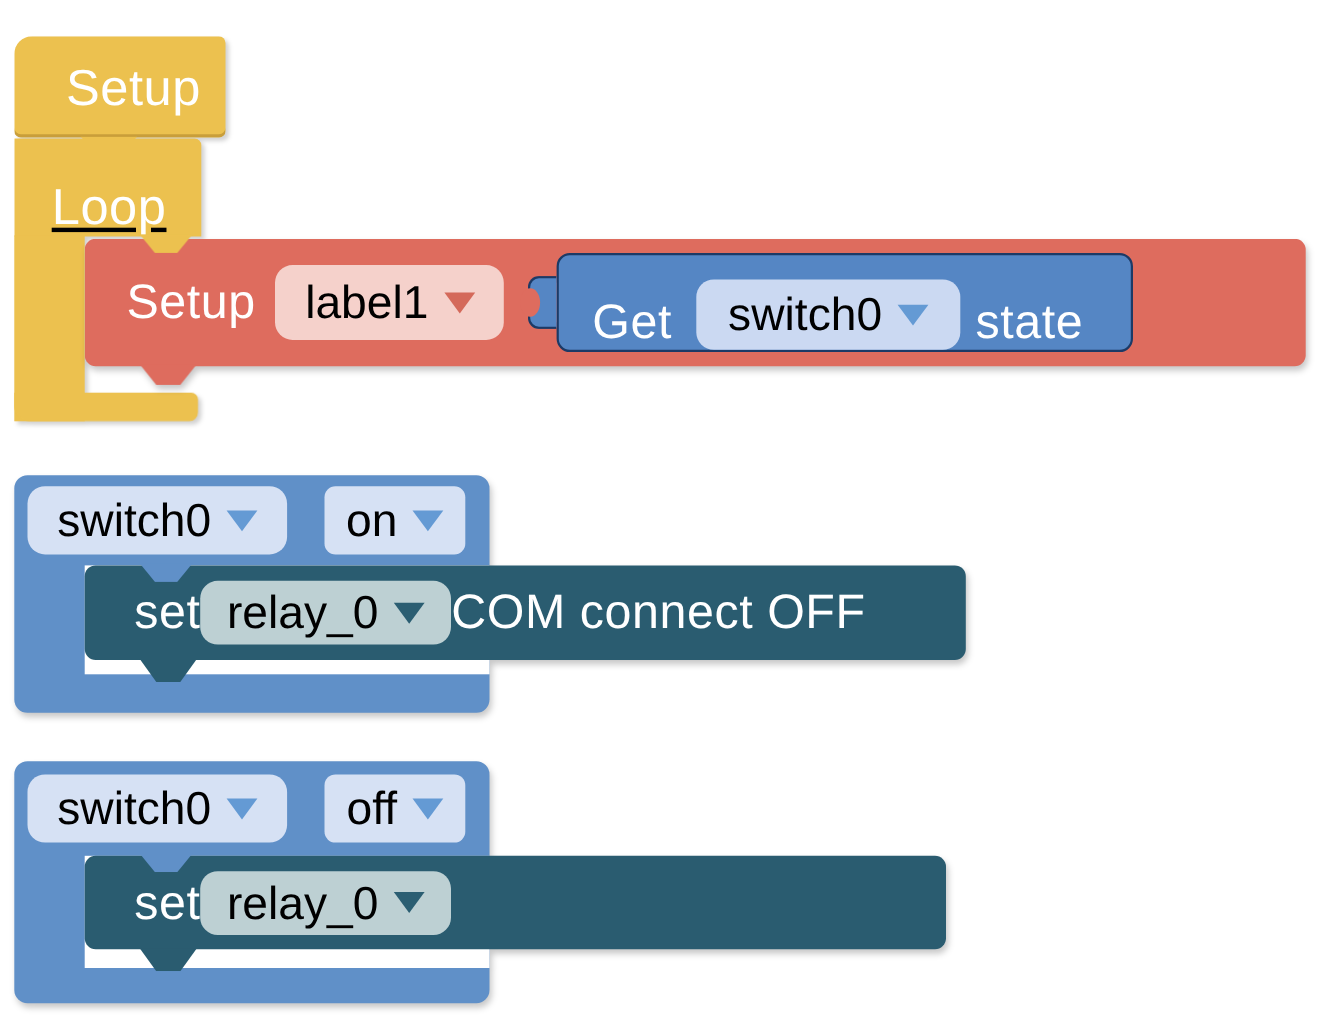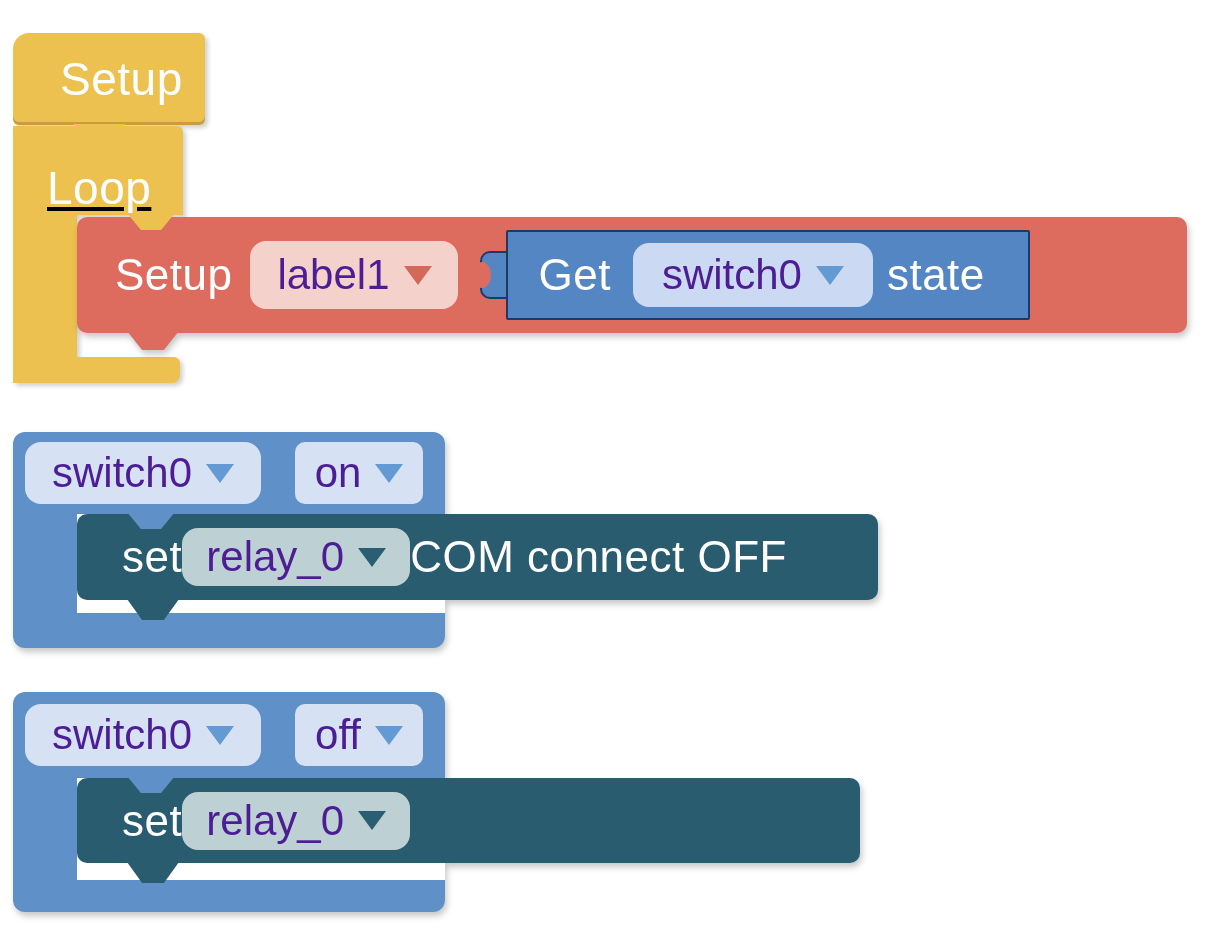--- a/index.html
+++ b/index.html
@@ -14,7 +14,7 @@
   .hattext { color:#ffffff; font-size:46px; letter-spacing:.5px; }
 
   .pill { display:flex; align-items:center; justify-content:center; gap:14px;
-          border-radius:16px; color:#4c1d95; font-size:42px; white-space:nowrap;
+          border-radius:16px; color:#000000; font-size:42px; white-space:nowrap;
           padding:0 14px; }
   .arrow { width:0; height:0; border-left:14px solid transparent;
            border-right:14px solid transparent; border-top:19px solid #000; }

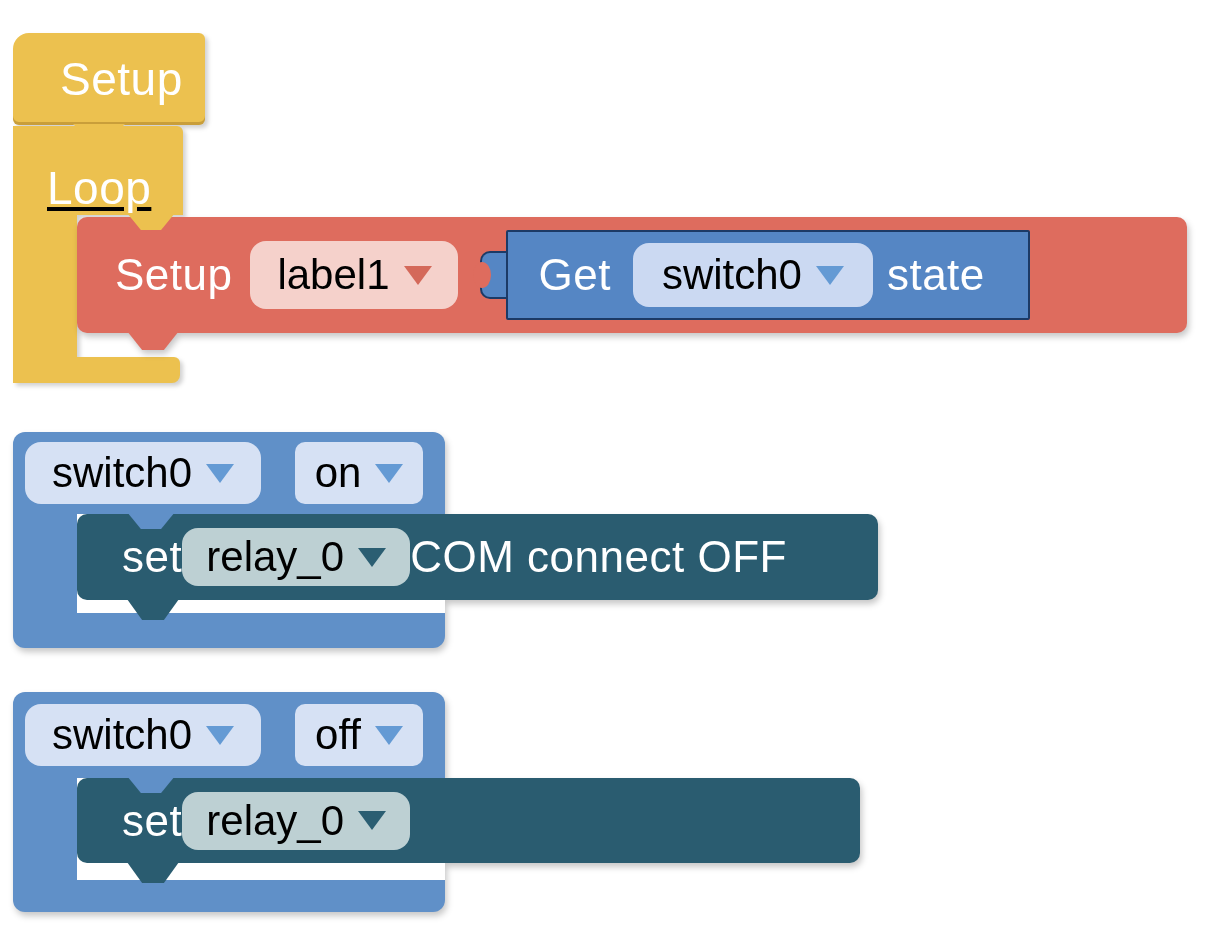--- a/index.html
+++ b/index.html
@@ -53,8 +53,8 @@
   .get-nub::after { content:''; position:absolute; left:-9px; top:50%; transform:translateY(-50%);
                     width:18px; height:26px; border-radius:50%; background:var(--c-red); }
   .get-block { width:524px; height:90px; background:var(--c-blue_value);
-               border:2px solid var(--c-select_border); display:flex; align-items:center;
-               padding-left:30px; border-radius:2px; }
+               border:2px solid var(--c-select_border); display:flex; align-items:flex-end;
+               padding-left:30px; border-radius:12px; }
   .get-field { width:240px; height:64px; background:var(--c-blue_field_get); margin-left:22px; }
   .state-text { margin-left:14px; }
 

